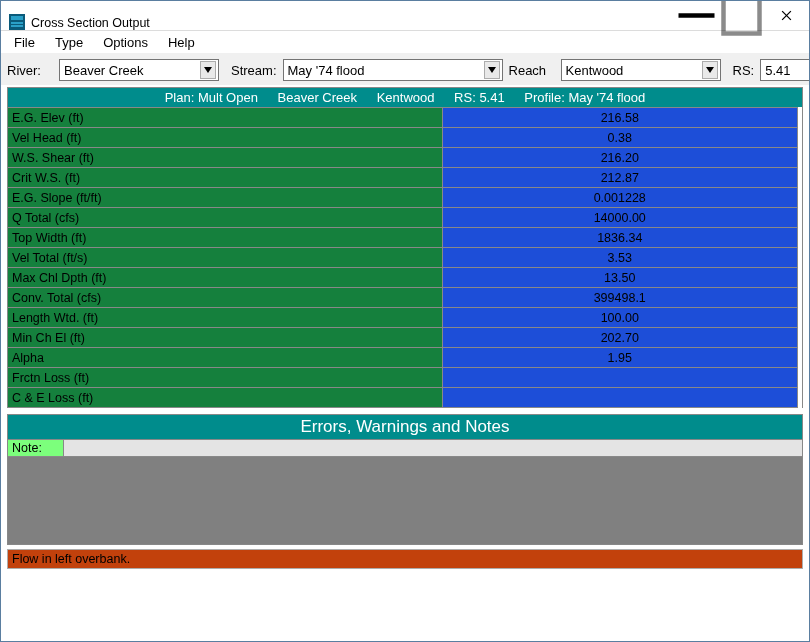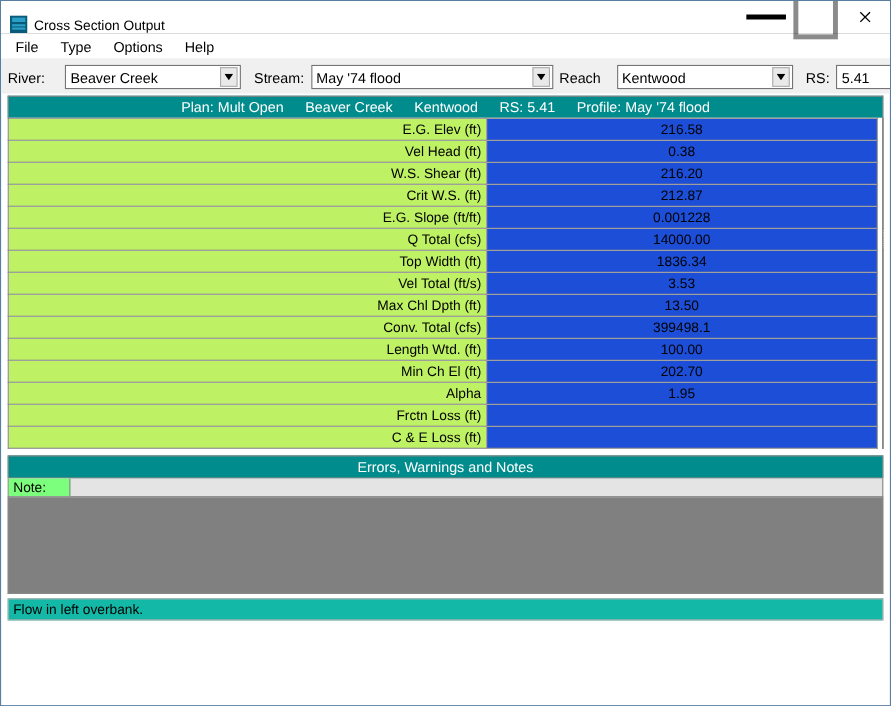--- a/index.html
+++ b/index.html
@@ -127,7 +127,7 @@
     font-weight: normal;
     text-align: center;
   }
-  table.grid td.key { background: #bef264; text-align:right; }
+  table.grid td.key { background: #15803d; text-align:left; }
   table.grid td.val { text-align: center; background: #1d4ed8; }
   .left-pane { width: 275px; }
   .right-pane { flex:1; }

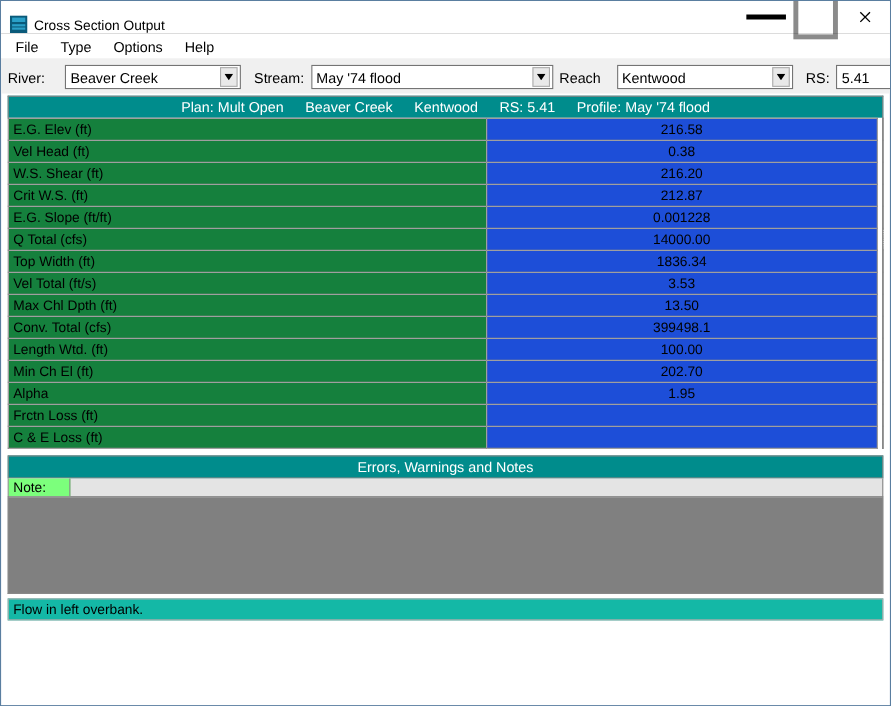--- a/index.html
+++ b/index.html
@@ -141,7 +141,7 @@
     color: #fff;
     text-align: center;
     padding: 2px 0;
-    font-size: 13px;
+    font-size: 17px;
     margin: 6px 6px 0 6px;
     border: 1px solid #888;
   }

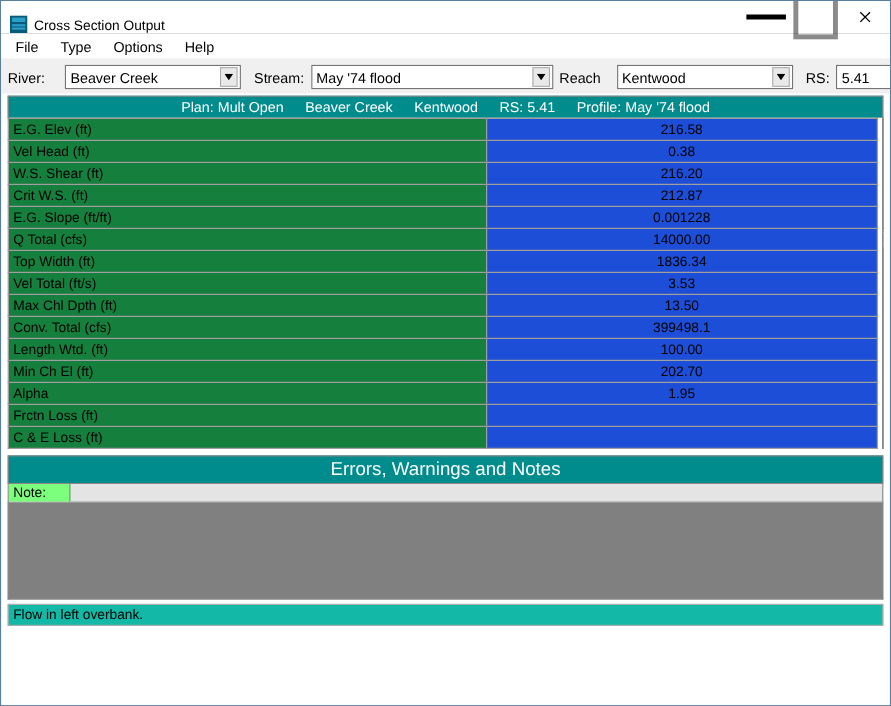--- a/index.html
+++ b/index.html
@@ -174,7 +174,7 @@
   .status {
     margin: 4px 6px 6px 6px;
     border: 1px solid #adadad;
-    background: #14b8a6;
+    background: #c2410c;
     padding: 2px 4px;
     font-size: 12.5px;
     height: 20px;

